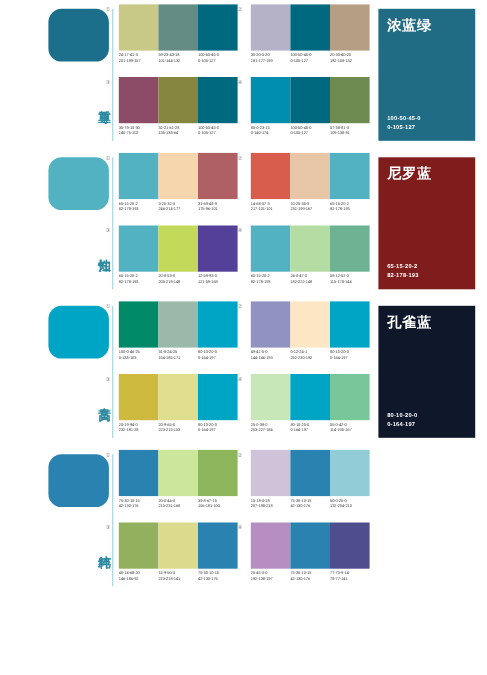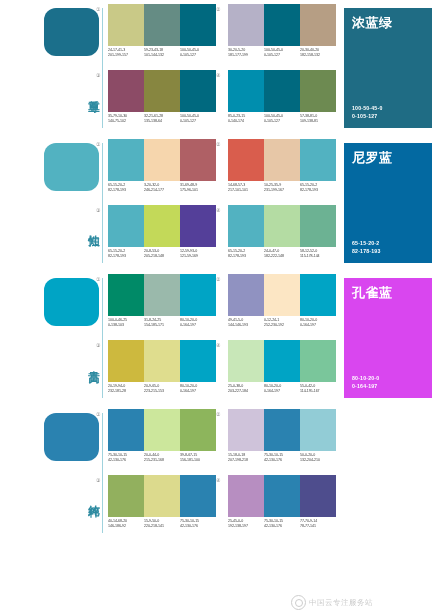--- a/index.html
+++ b/index.html
@@ -294,7 +294,7 @@
           </div>
         </div>
       </div>
-      <div class="named" style="background: #0369a1;">
+      <div class="named" style="background: #7f1d1d;">
         <div class="namedtitle">尼罗蓝</div>
         <div class="namedcodes">
           <div>65-15-20-2</div>

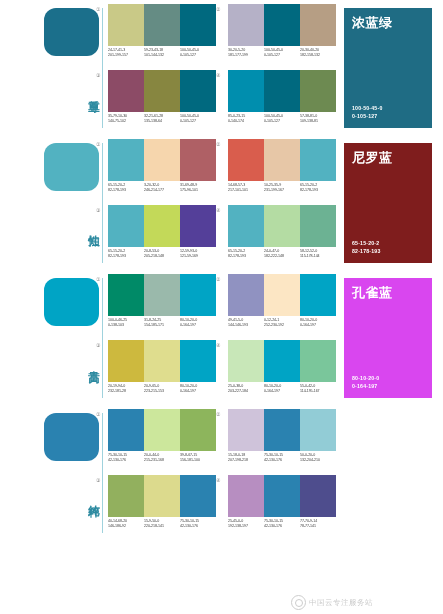--- a/index.html
+++ b/index.html
@@ -398,7 +398,7 @@
           </div>
         </div>
       </div>
-      <div class="named" style="background: #d946ef;">
+      <div class="named" style="background: #0f172a;">
         <div class="namedtitle">孔雀蓝</div>
         <div class="namedcodes">
           <div>80-10-20-0</div>

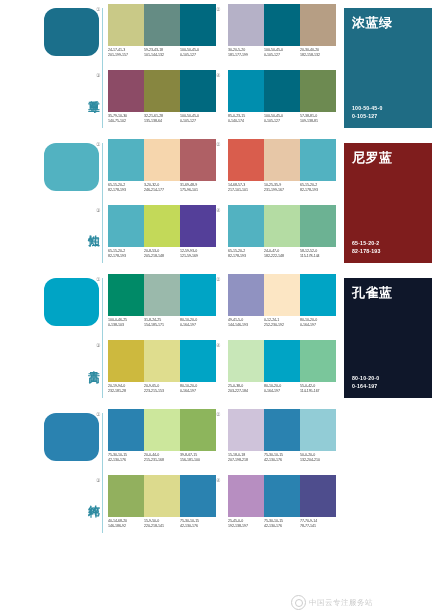--- a/index.html
+++ b/index.html
@@ -503,10 +503,6 @@
         </div>
       </div>
     </div>
-    <div class="watermark">
-      <div class="wm-ring"></div>
-      <div class="wm-text">中国云专注服务站</div>
-    </div>
   </div>
 
 </body></html>

